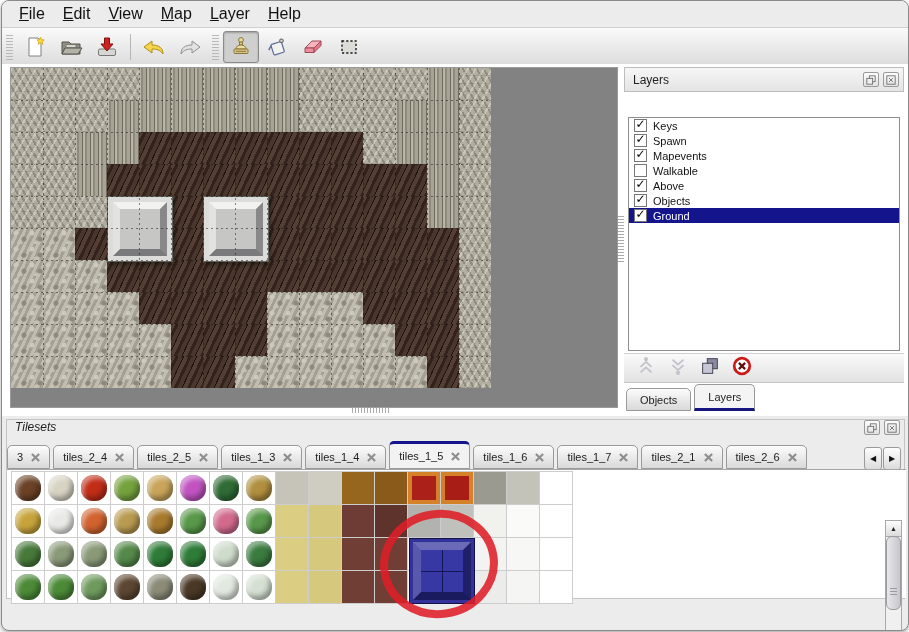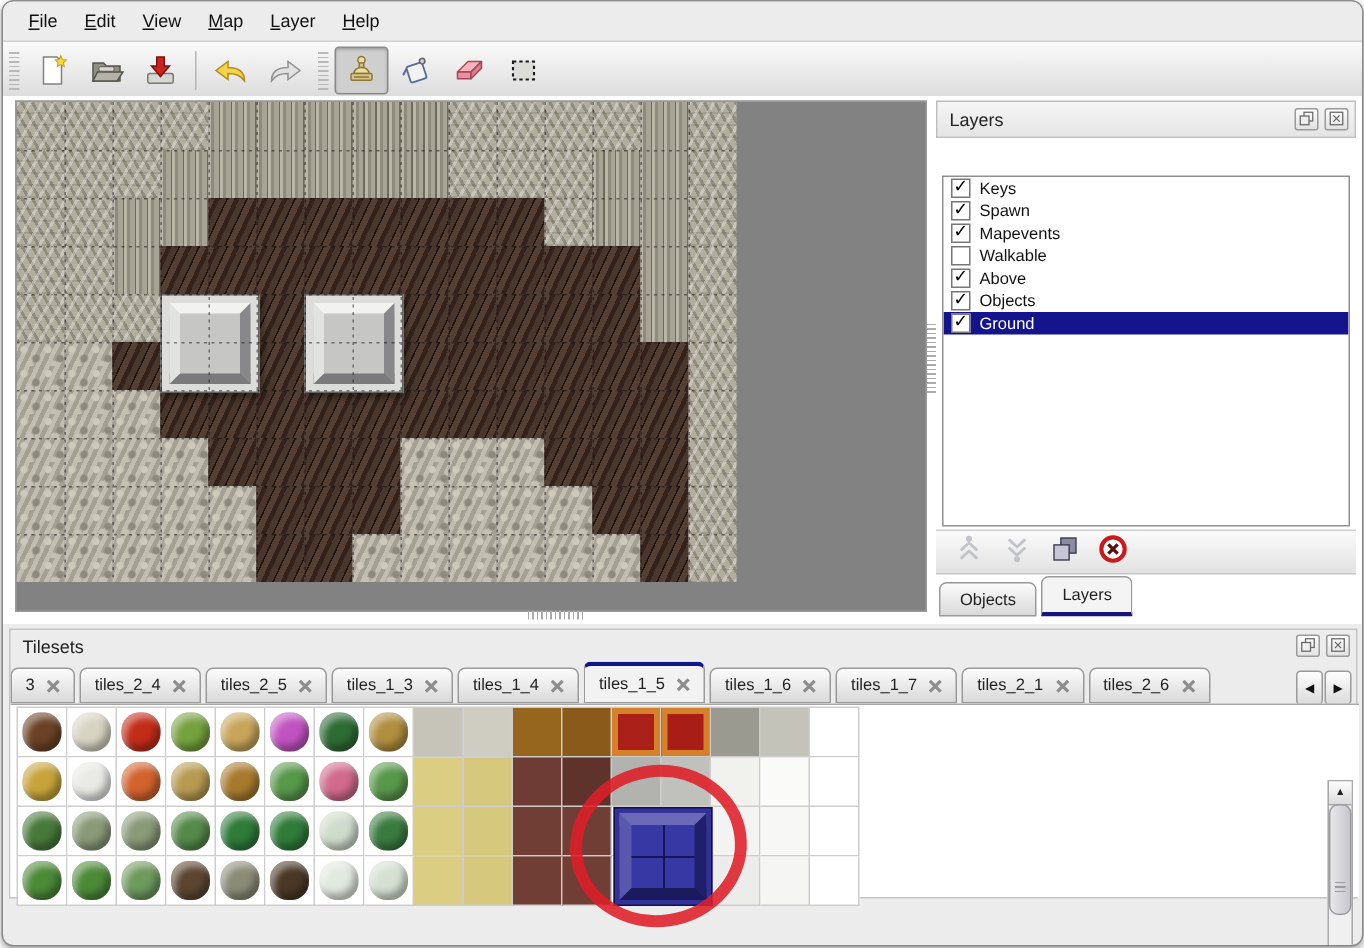--- a/index.html
+++ b/index.html
@@ -10,7 +10,7 @@
   
   .menu-bar{position:absolute;left:0;top:0;width:100%;height:26px;display:flex;align-items:center;
     padding-left:8px;background:#ececec;}
-  .menu-item{padding:3px 9px;font-size:12px;color:#111;cursor:default;display:inline-block;}
+  .menu-item{padding:3px 9px;font-size:16px;color:#111;cursor:default;display:inline-block;}
   .menu-item::first-letter{text-decoration:underline;}
 
   

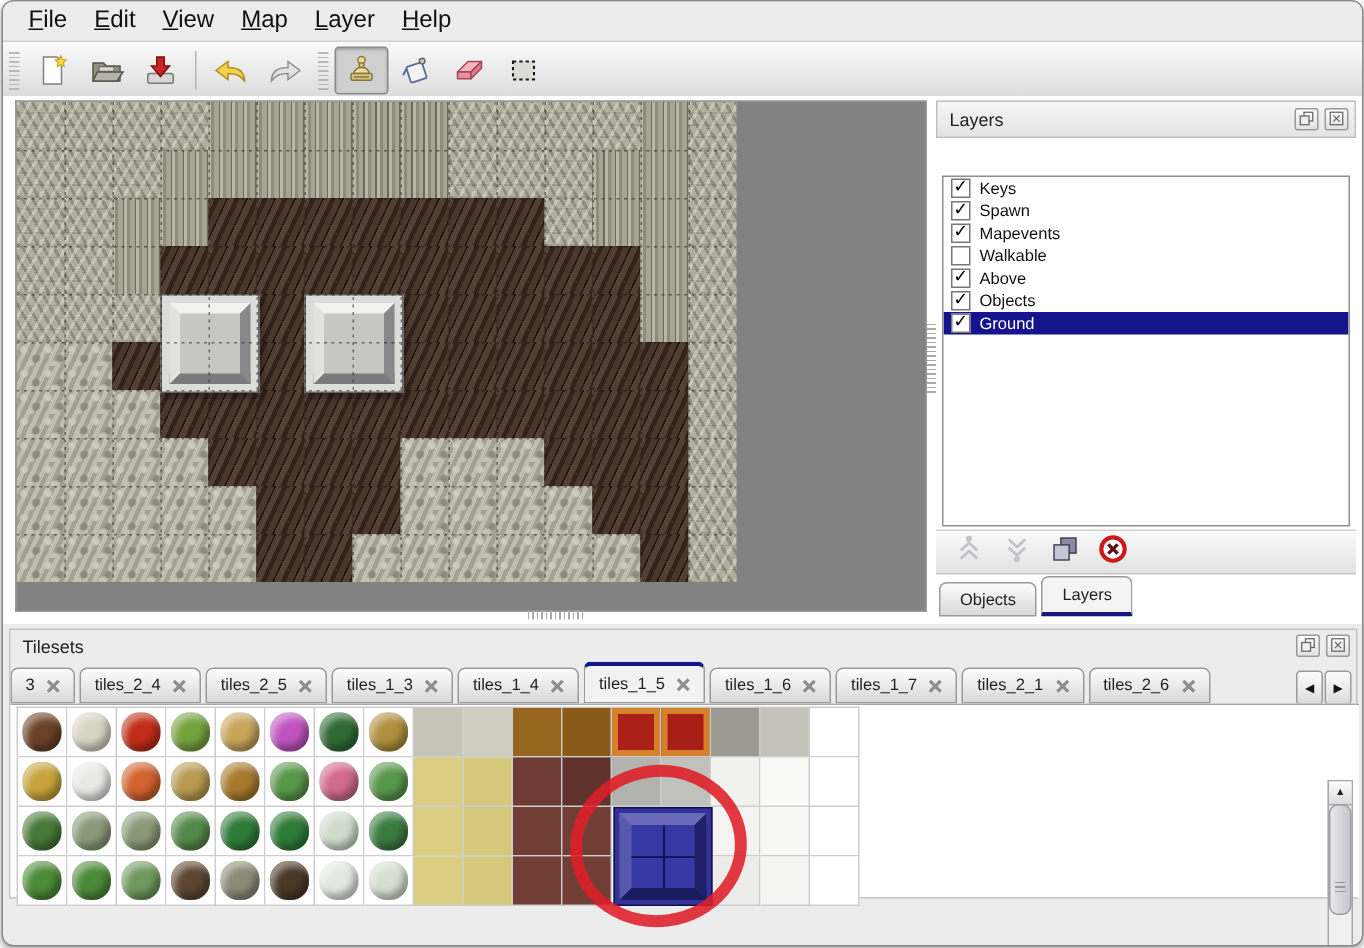--- a/index.html
+++ b/index.html
@@ -92,7 +92,7 @@
   
   .tilesets-dock{position:absolute;left:4px;top:418px;width:899px;height:180px;background:#ececec;
     border:1px solid #c4c4c4;box-sizing:border-box;}
-  .ts-titlebar{position:absolute;left:0;top:0;width:100%;height:21px;display:flex;align-items:center;}
+  .ts-titlebar{position:absolute;left:0;top:0;width:100%;height:21px;display:flex;font-style:italic;}
   .ts-title{font-size:12px;color:#222;padding-left:8px;flex:1;}
   .tileset-tab-bar{position:absolute;left:0;top:21px;width:860px;height:28px;display:flex;align-items:flex-end;gap:3px;overflow:hidden;}
   .ts-tab{height:22px;padding:0 9px;display:flex;align-items:center;gap:8px;font-size:11px;color:#222;

